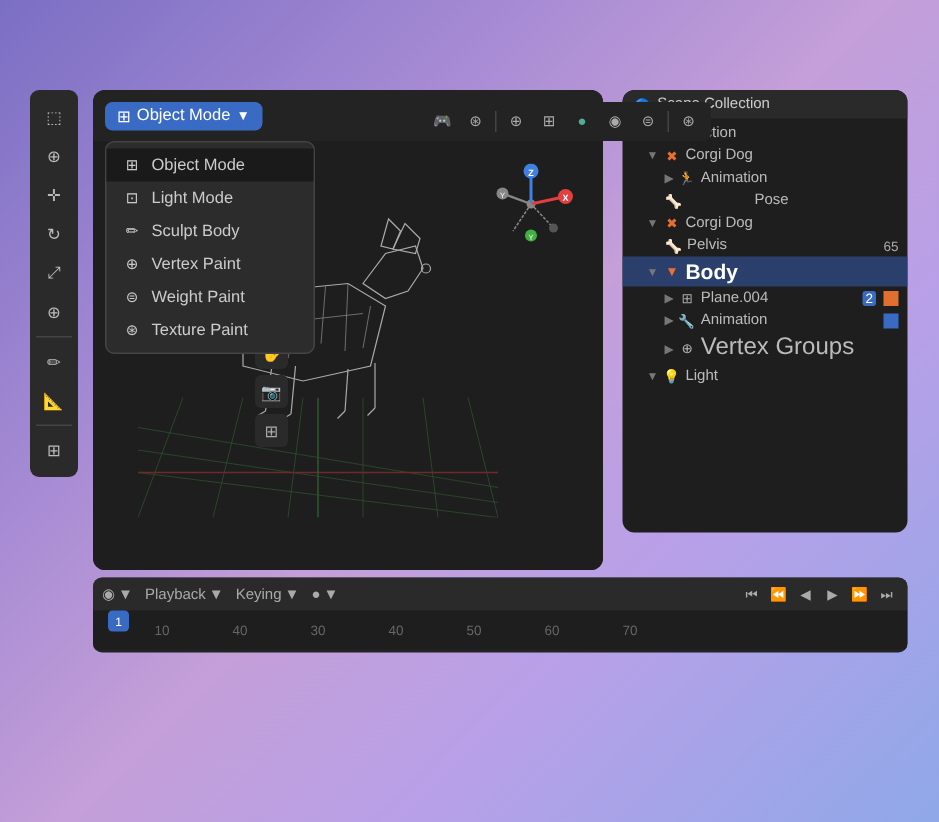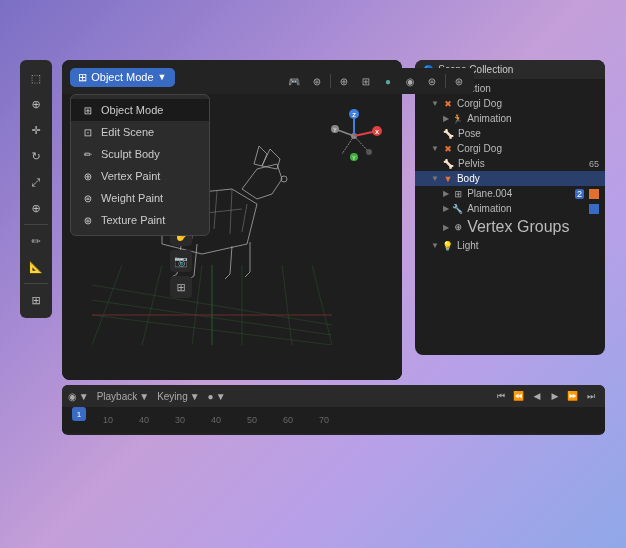--- a/index.html
+++ b/index.html
@@ -347,7 +347,7 @@
     </div>
     <div class="dropdown-item">
       <span class="item-icon">⊡</span>
-      <span>Edit Scene</span>
+      <span>Light Mode</span>
     </div>
     <div class="dropdown-item">
       <span class="item-icon">✏</span>

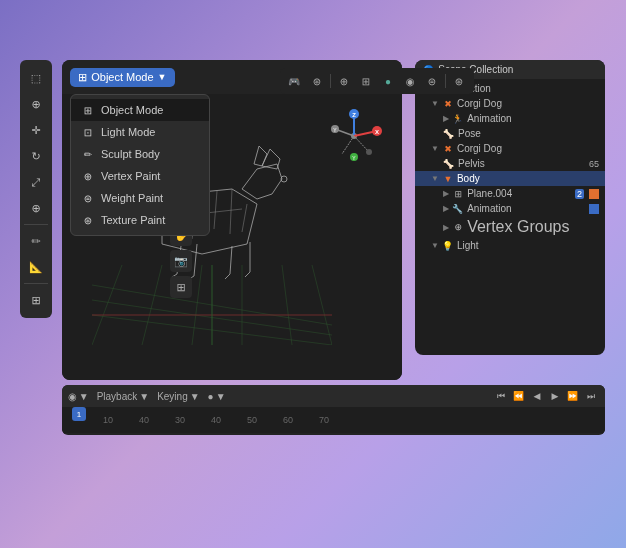--- a/index.html
+++ b/index.html
@@ -487,7 +487,7 @@
     </div>
     <div class="outliner-row indent-2">
       <span class="row-icon" style="color:#5a9;">🦴</span>
-      <span style="font-size:10px;">Pose</span>
+      <span style="font-size:10px;margin-left:45px;">Pose</span>
     </div>
     <div class="outliner-row indent-1">
       <span class="row-arrow">▼</span>

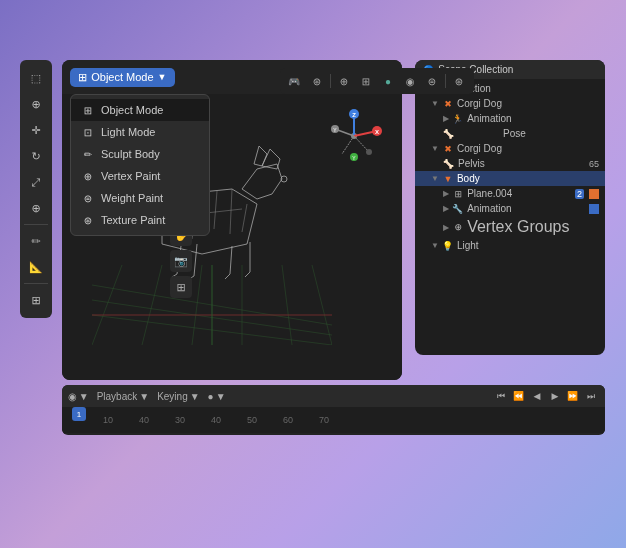--- a/index.html
+++ b/index.html
@@ -502,7 +502,7 @@
     <div class="outliner-row indent-1 active">
       <span class="row-arrow">▼</span>
       <span class="row-icon" style="color:#e87030;">▼</span>
-      <span style="font-size:10px;">Body</span>
+      <span style="font-size:14px;font-weight:bold;">Body</span>
     </div>
     <div class="outliner-row indent-2">
       <span class="row-arrow">▶</span>

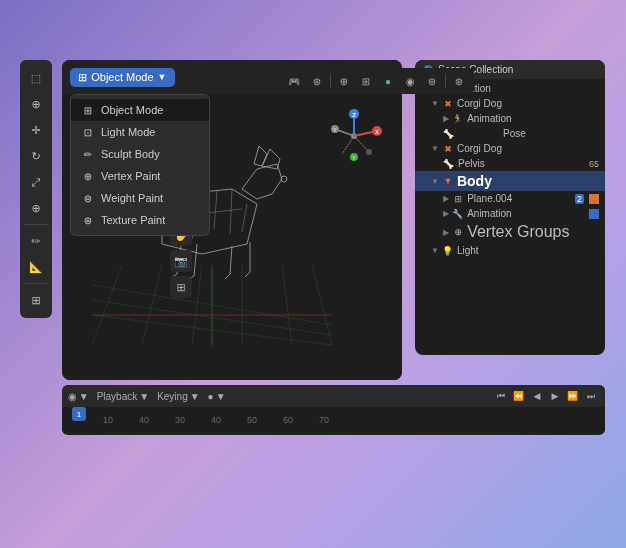--- a/index.html
+++ b/index.html
@@ -280,7 +280,7 @@
     .timeline-numbers {
       display: flex;
       align-items: center;
-      gap: 0;
+      gap: 16px;
       margin-left: 20px;
       font-size: 9px;
       color: #666;

